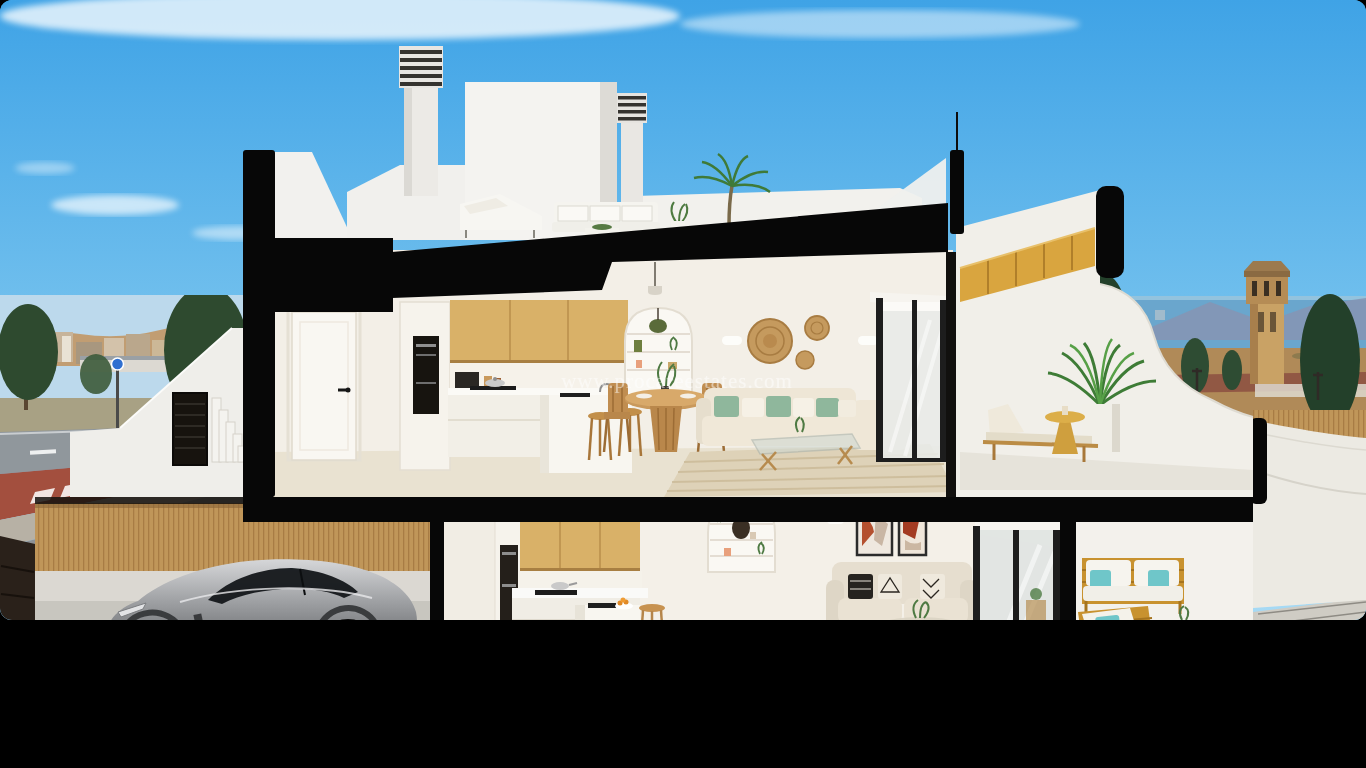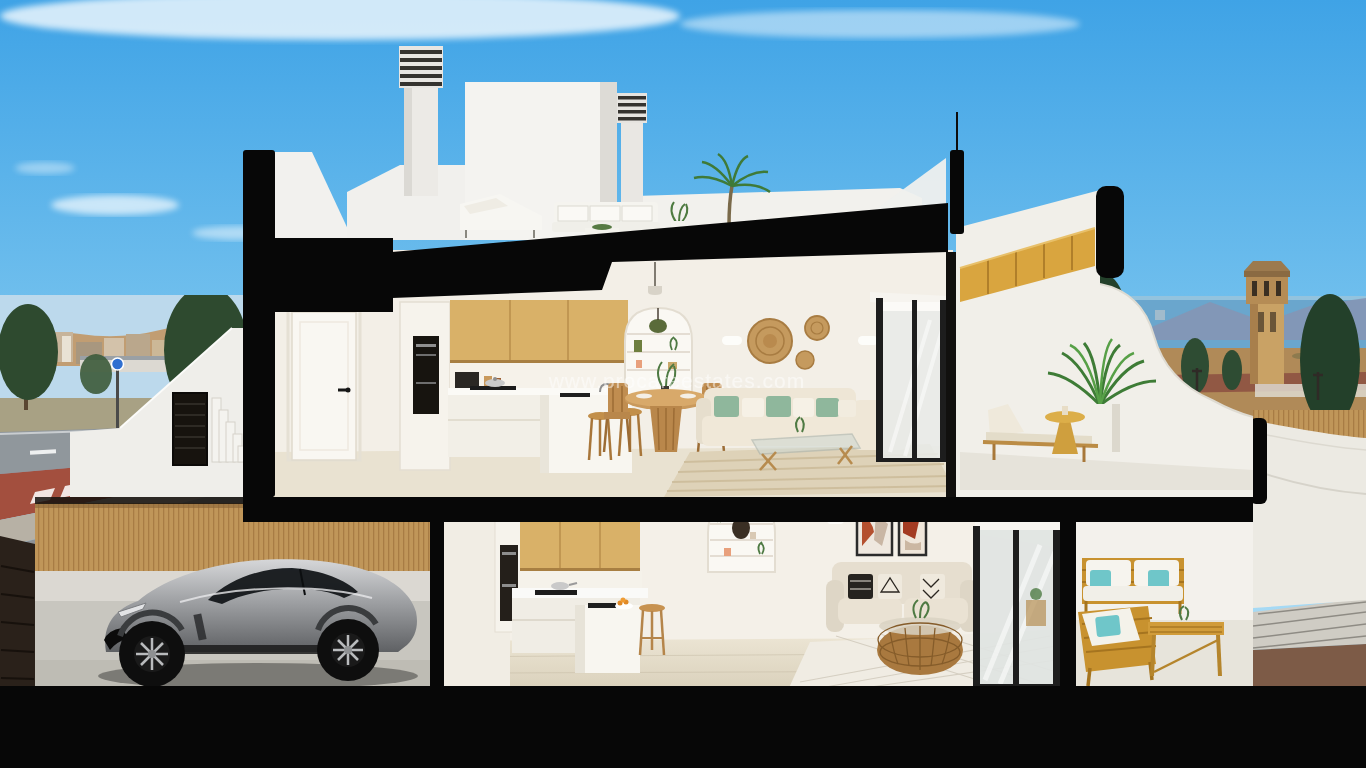--- a/index.html
+++ b/index.html
@@ -3,7 +3,7 @@
 <meta charset="utf-8">
 <style>
   html,body{margin:0;padding:0;background:#000;}
-  .stage{position:relative;width:1366px;height:768px;overflow:hidden;background:#4aadea;font-family:Liberation Sans, sans-serif;}
+  .stage{position:relative;width:1366px;height:620px;overflow:hidden;background:#4aadea;font-family:Liberation Serif, serif;border-radius:12px;}
   .stage svg{position:absolute;left:0;top:0;display:block;}
   .cut{fill:var(--c-cut-black,#070707);}
   .woodcab{fill:var(--c-wood-cabinet,#d9b168);}

